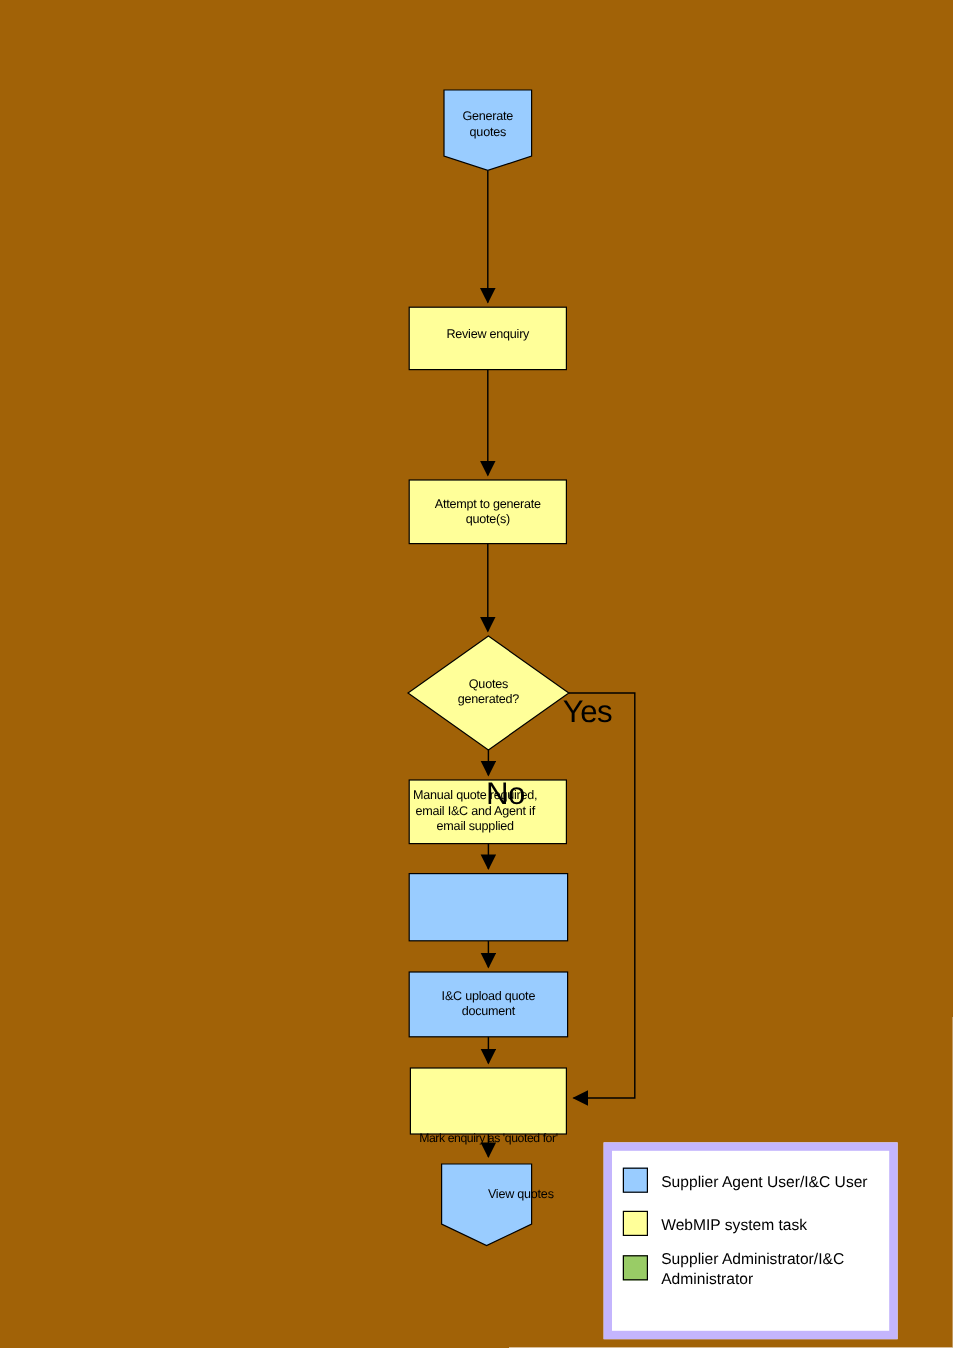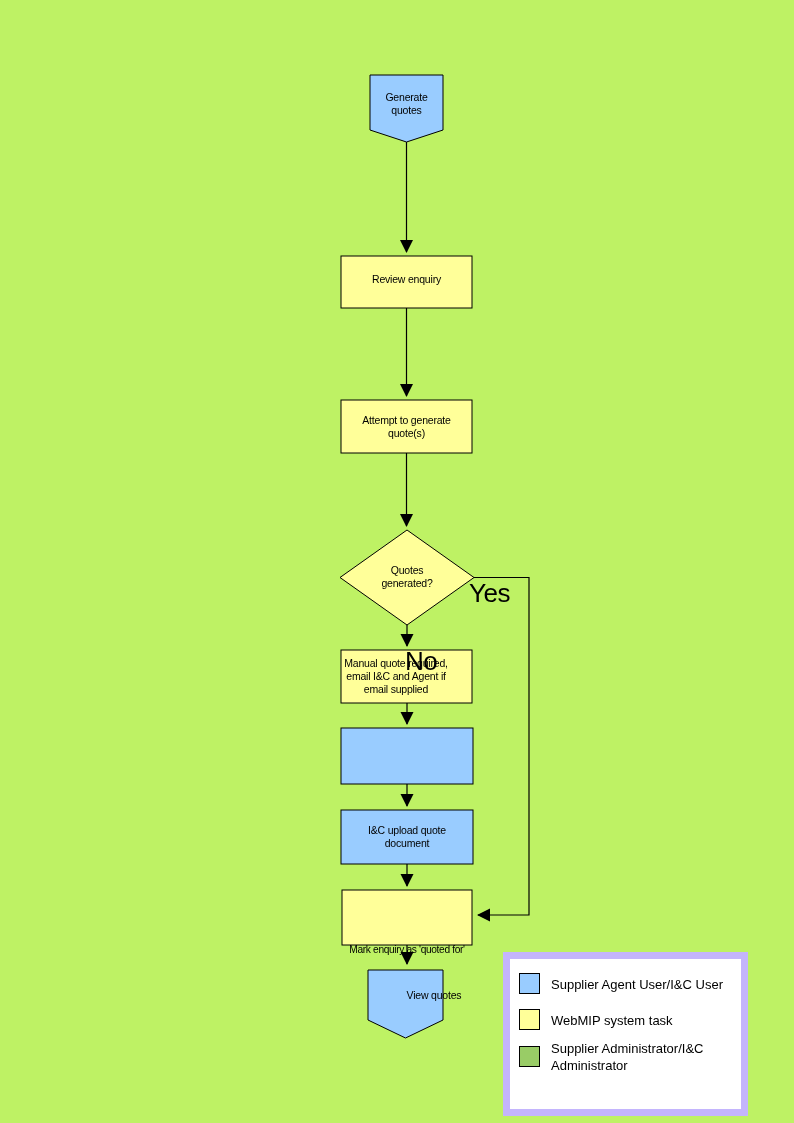--- a/index.html
+++ b/index.html
@@ -9,7 +9,7 @@
     position: relative;
     width: 794px;
     height: 1123px;
-    background: #bef264;
+    background: #a16207;
     overflow: hidden;
   }
   .layer-svg {

